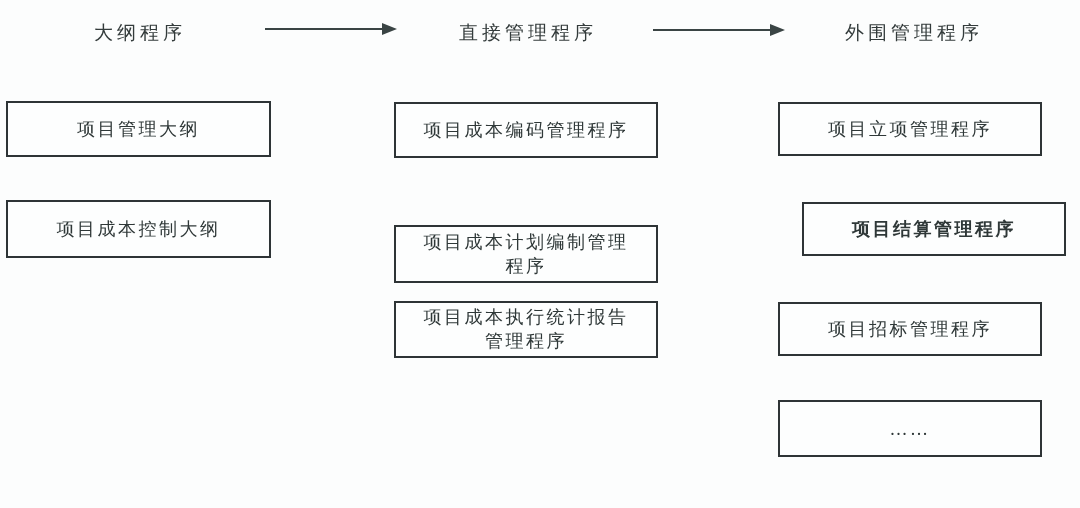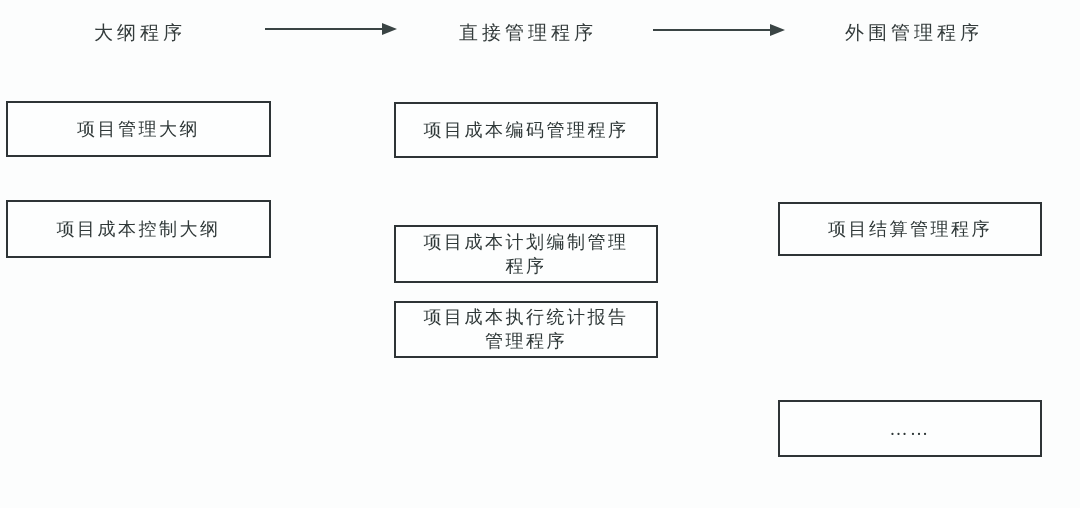--- a/index.html
+++ b/index.html
@@ -89,6 +89,7 @@
   <div class="box m2">项目成本计划编制管理程序</div>
   <div class="box m3">项目成本执行统计报告管理程序</div>
 
+  <div class="box r1">项目立项管理程序</div>
   <div class="box r2">项目结算管理程序</div>
   <div class="box r4">……</div>
 

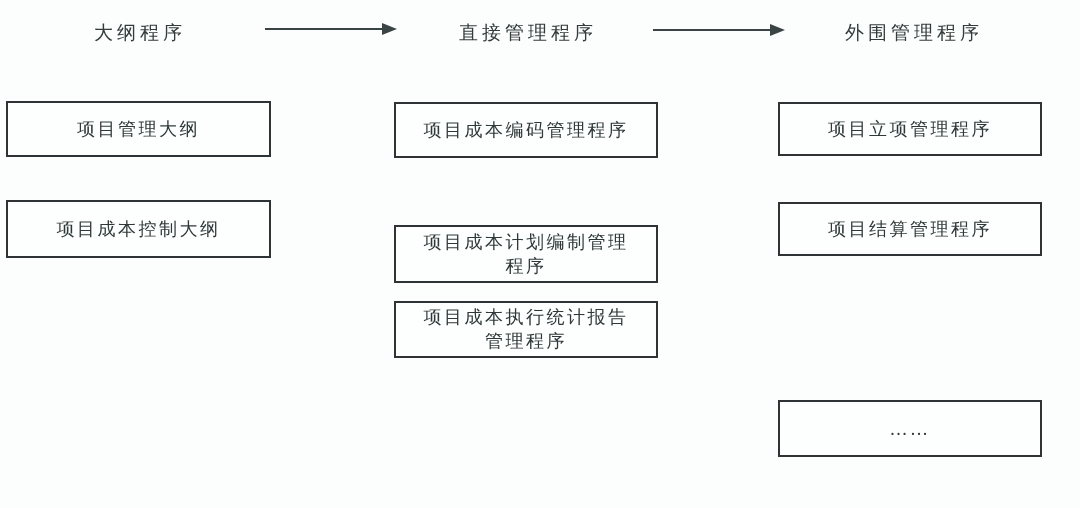--- a/index.html
+++ b/index.html
@@ -66,7 +66,7 @@
   .box.m4 { left: 394px; top: 401px; width: 264px; height: 56px; }
   
   .box.r1 { left: 778px; top: 102px; width: 264px; height: 54px; }
-  .box.r2 { left: 778px; top: 202px; width: 264px; height: 54px; }
+  .box.r2 { left: 802px; top: 202px; width: 264px; height: 54px; font-weight: bold; }
   .box.r3 { left: 778px; top: 302px; width: 264px; height: 54px; }
   .box.r4 { left: 778px; top: 400px; width: 264px; height: 57px; }
 </style>

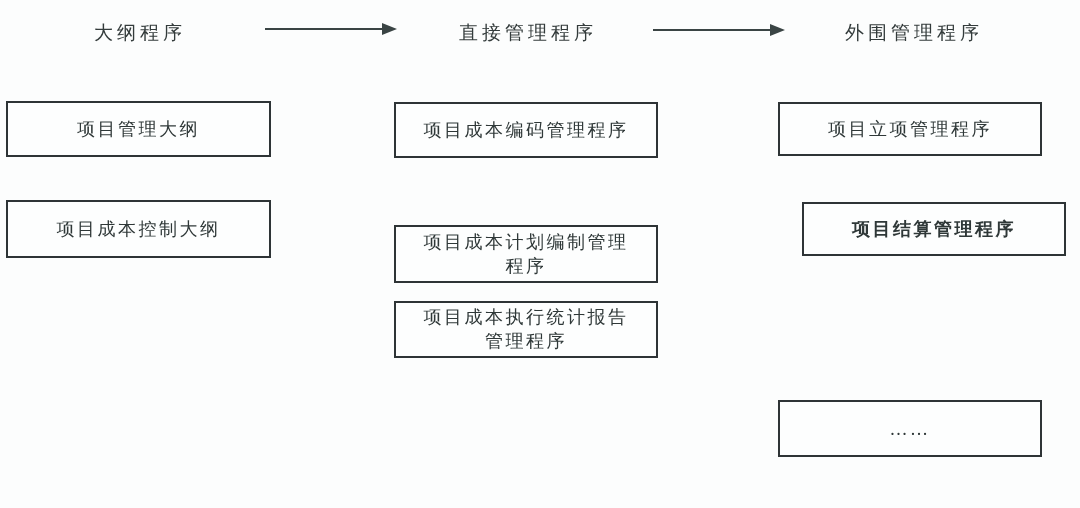--- a/index.html
+++ b/index.html
@@ -91,6 +91,7 @@
 
   <div class="box r1">项目立项管理程序</div>
   <div class="box r2">项目结算管理程序</div>
+  <div class="box r3">项目招标管理程序</div>
   <div class="box r4">……</div>
 
 </div>

